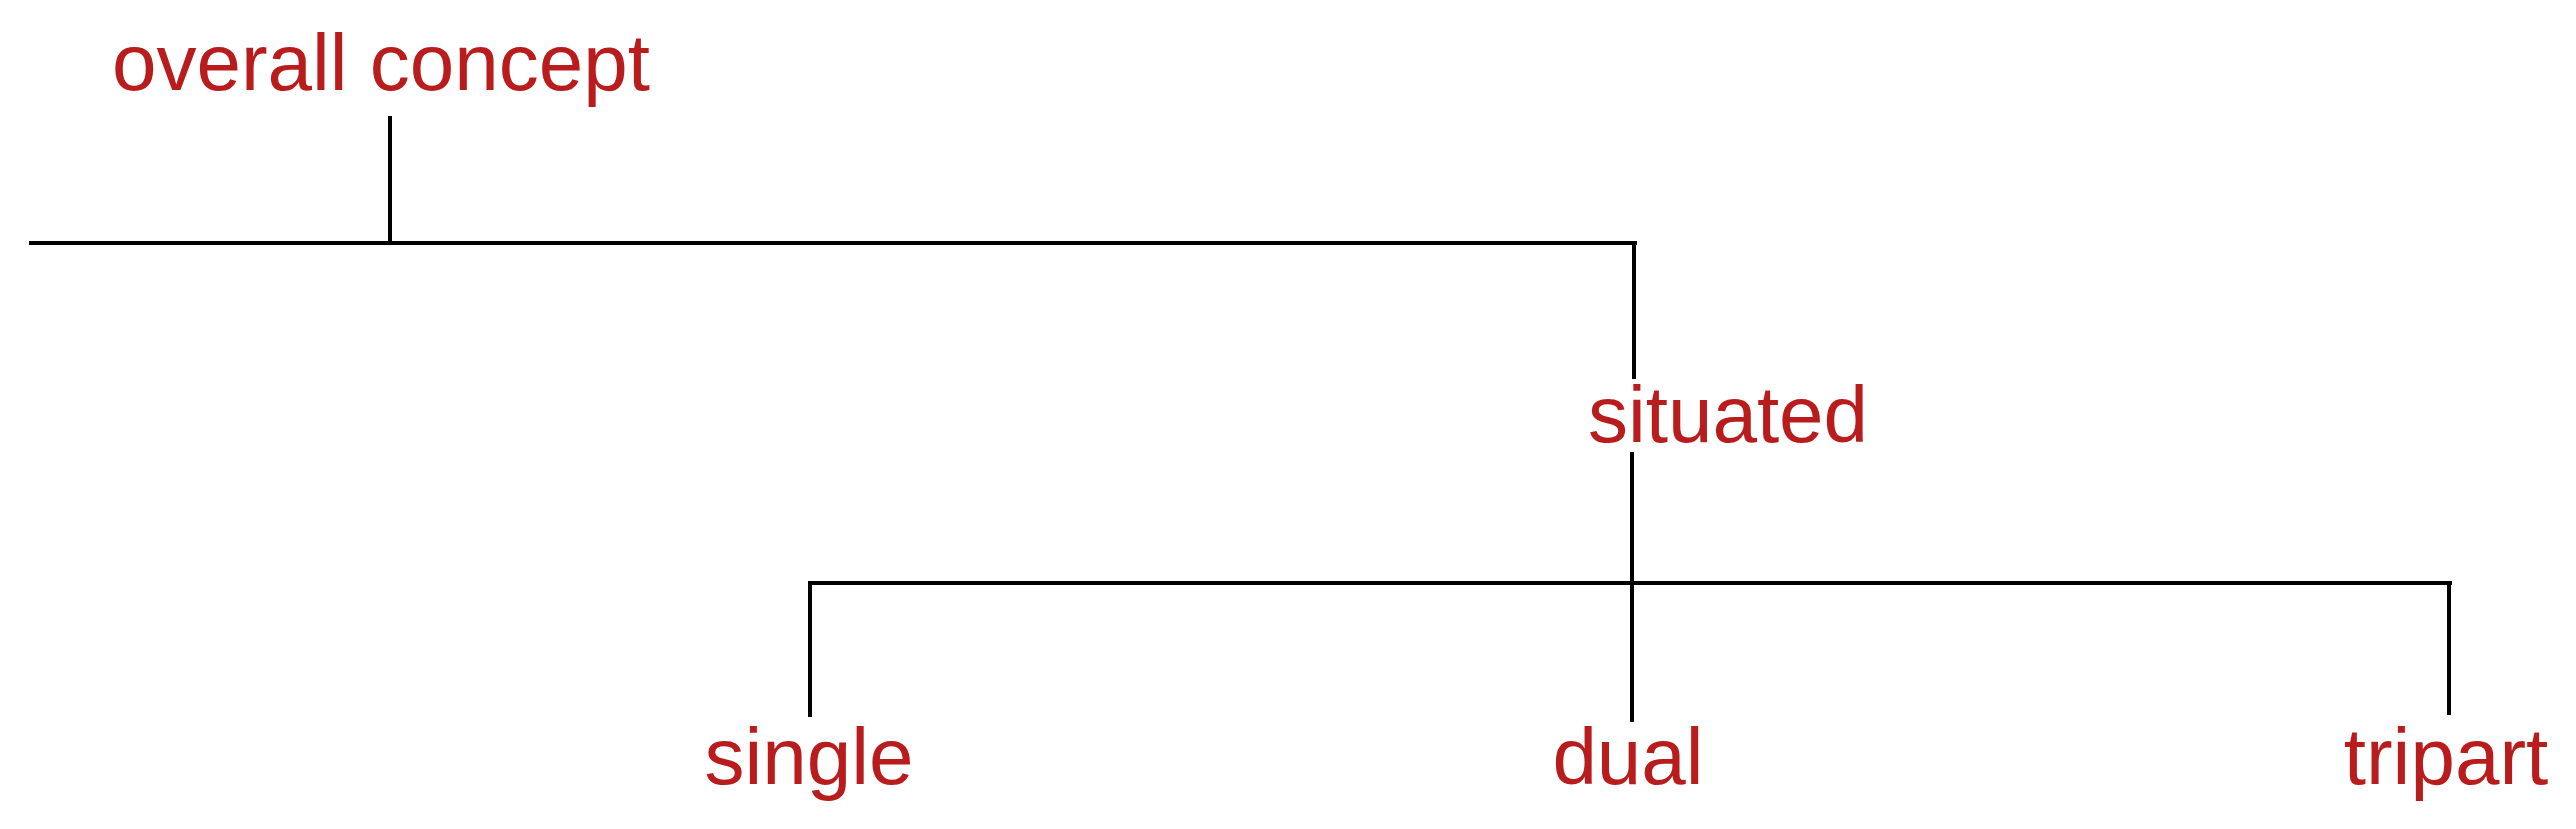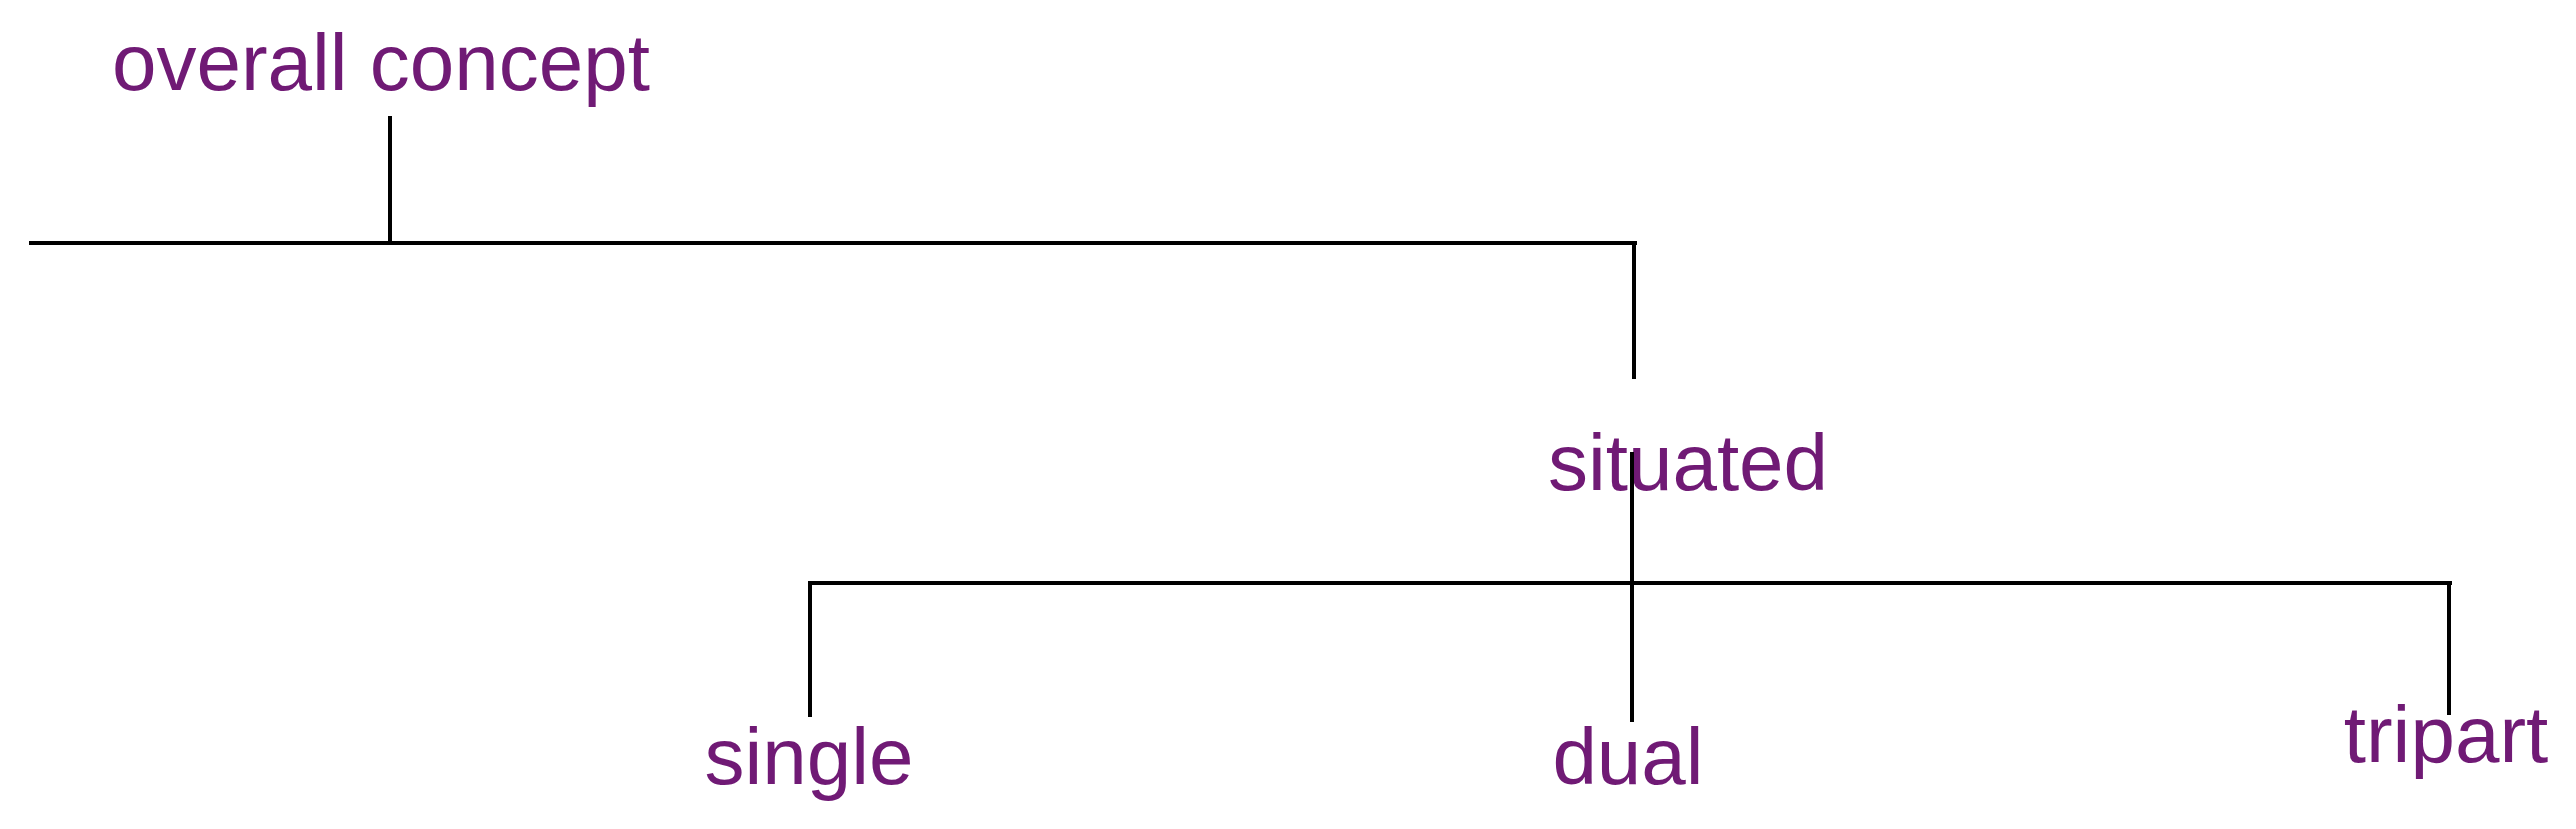--- a/index.html
+++ b/index.html
@@ -19,7 +19,7 @@
     position: absolute;
     font-size: 80px;
     line-height: 1;
-    color: #701a75;
+    color: #b91c1c;
     white-space: nowrap;
     transform: translateX(-50%);
   }

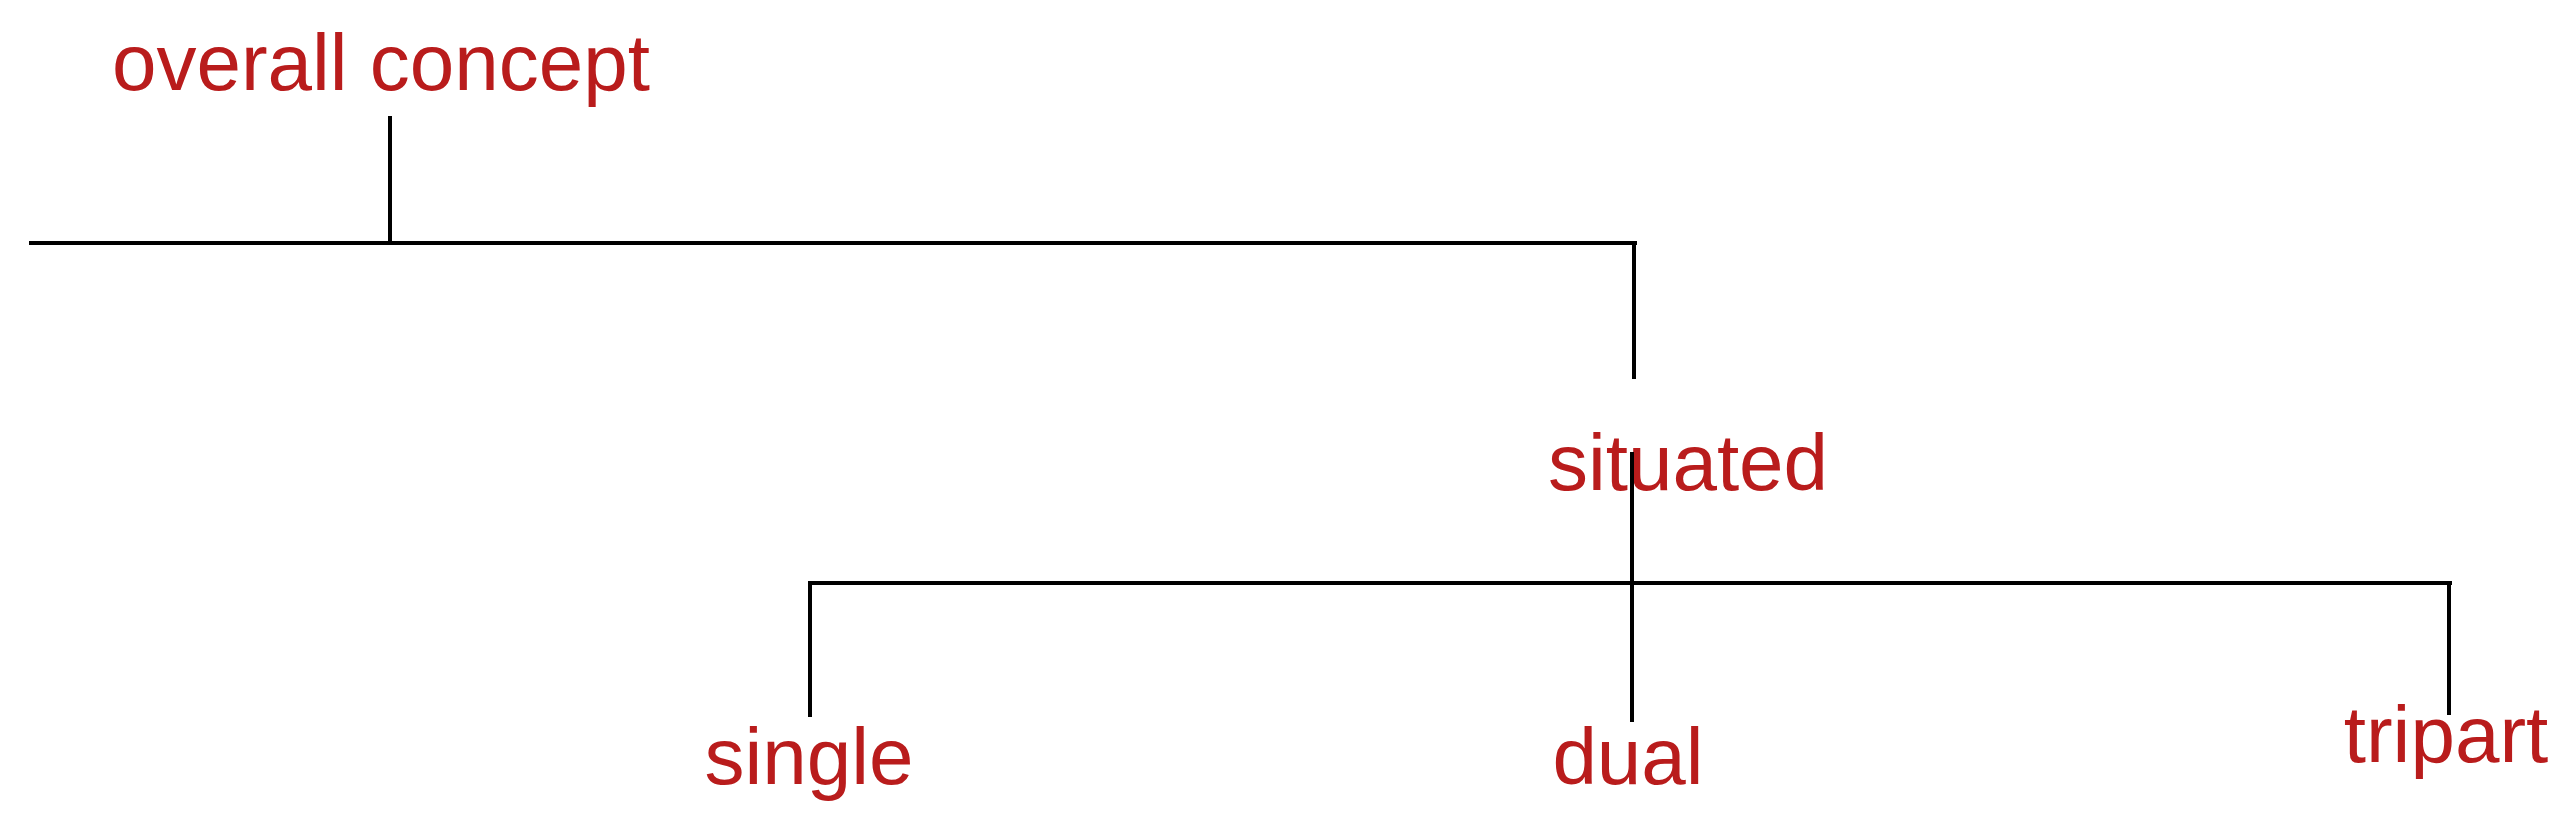--- a/index.html
+++ b/index.html
@@ -29,7 +29,7 @@
   }
   
   .pos-root      { left: 381px;  top: 23px;  }
-  .pos-situated  { left: 1688px; top: 375px; margin-top: 48px; }
+  .pos-situated  { left: 1728px; top: 375px; }
   .pos-single    { left: 809px; top: 717px; }
   .pos-dual      { left: 1628px; top: 717px; }
   .pos-tripart   { left: 2446px; top: 695px; }

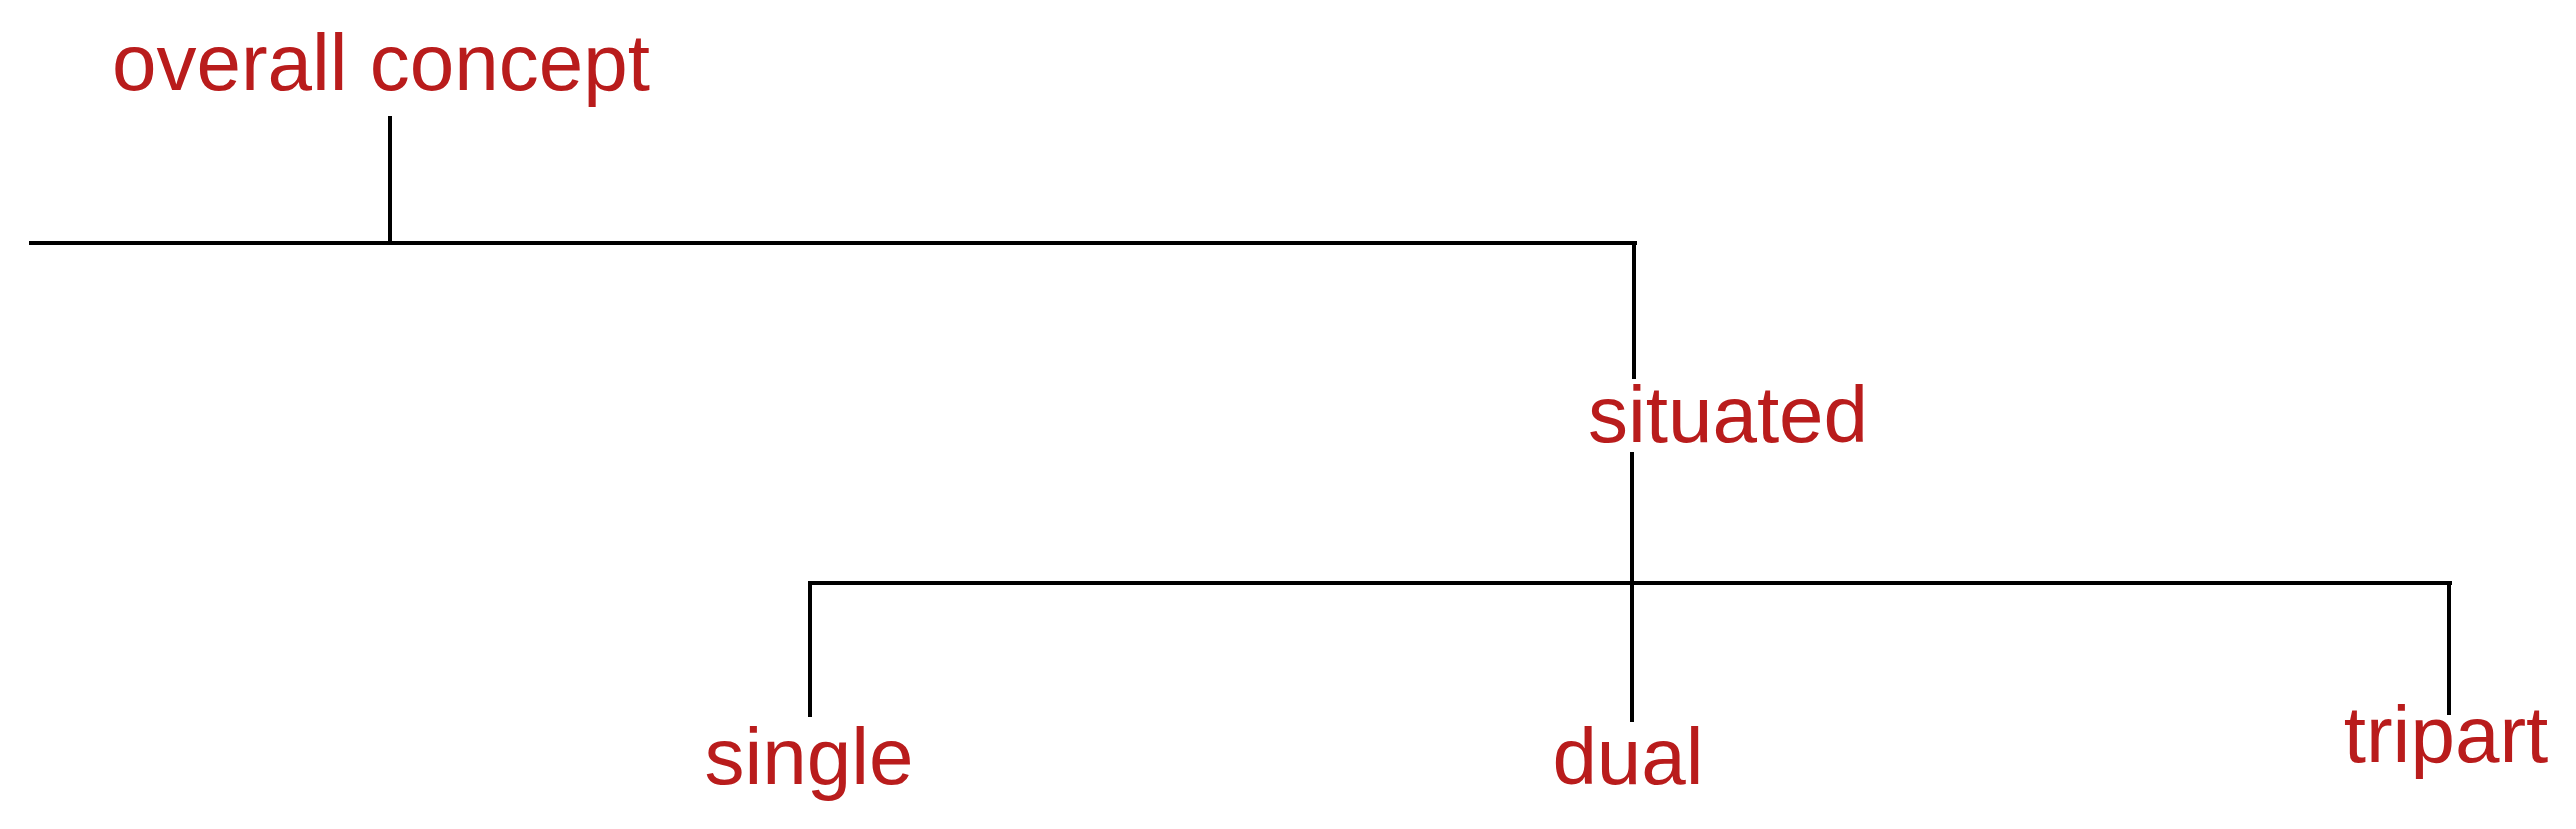--- a/index.html
+++ b/index.html
@@ -32,7 +32,7 @@
   .pos-situated  { left: 1728px; top: 375px; }
   .pos-single    { left: 809px; top: 717px; }
   .pos-dual      { left: 1628px; top: 717px; }
-  .pos-tripart   { left: 2446px; top: 695px; }
+  .pos-tripart   { left: 2446px; top: 717px; }
   
   .geo-root-stem          { left: 388px;  top: 116px; width: 3.9px;    height: 128px; }
   .geo-rail-1             { left: 29px;   top: 241px; width: 1608px; height: 3.9px;   }

